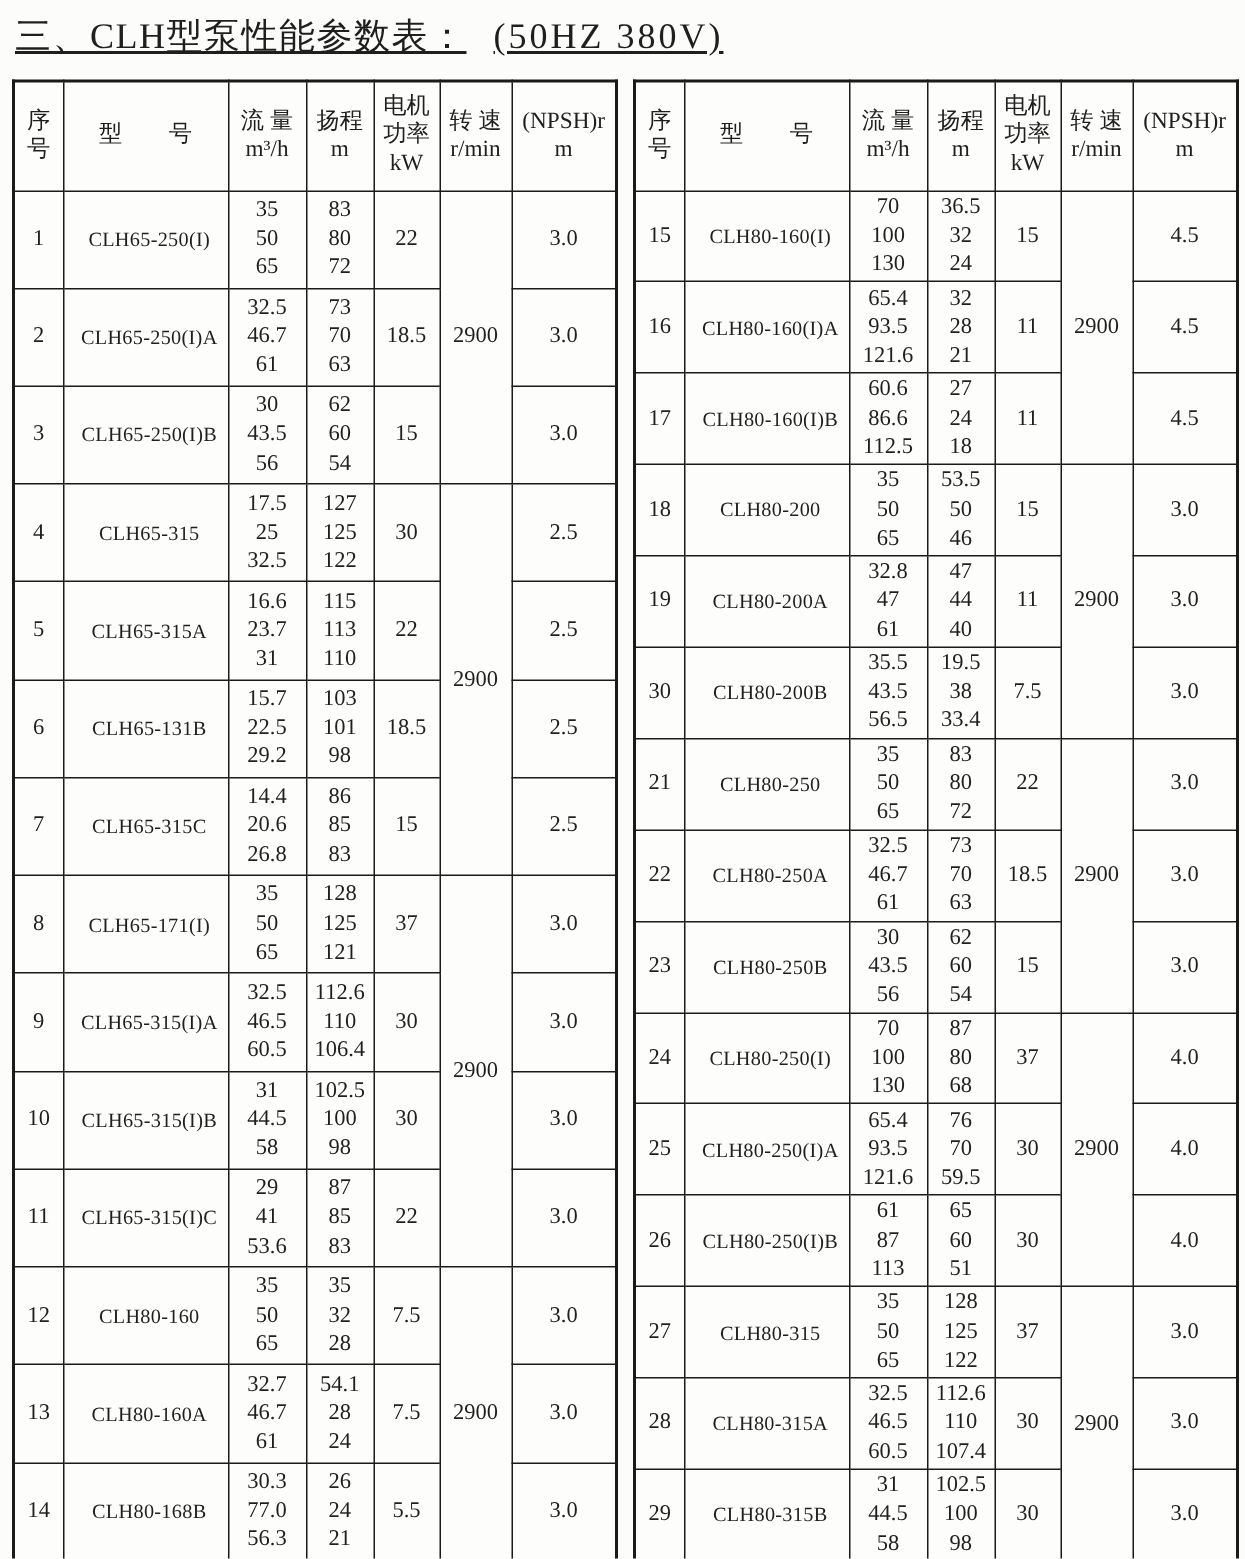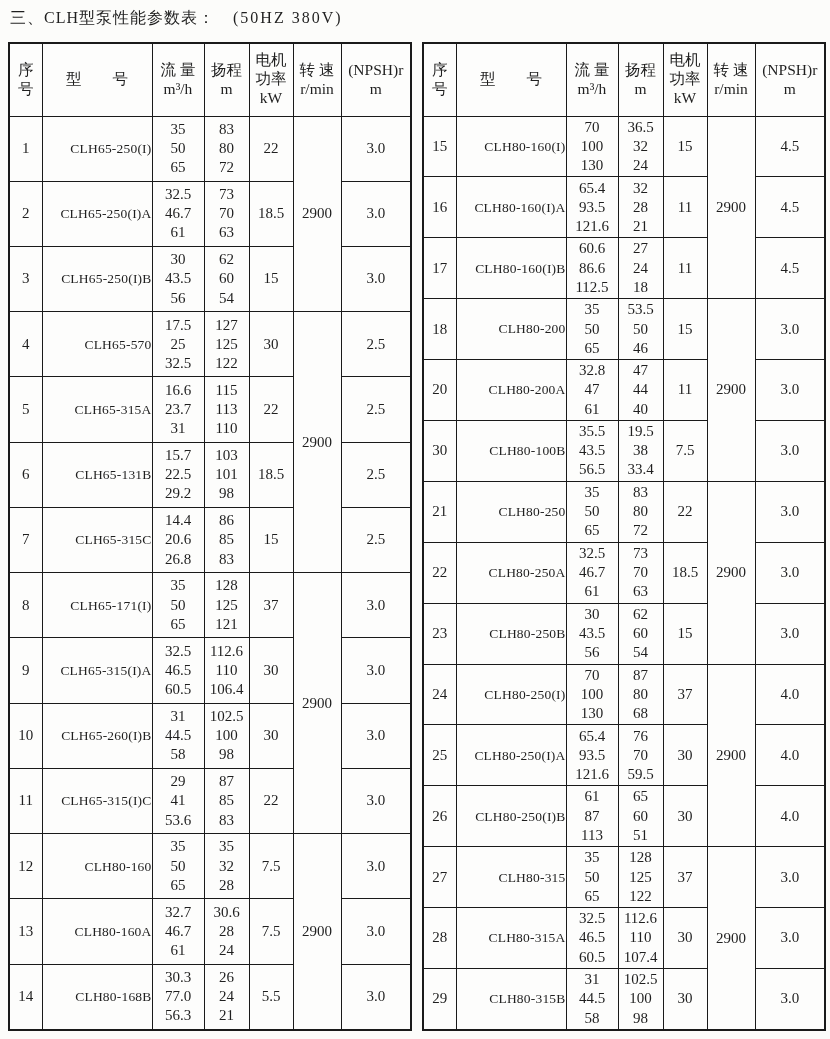--- a/index.html
+++ b/index.html
@@ -12,9 +12,10 @@
   }
   .title-row {
     margin: 8px 0 0 10px;
-    font-size: 16px;
+    font-size: 24px;
     letter-spacing: 1px;
     white-space: nowrap;
+    text-decoration: underline;
   }
   .title-voltage { margin-left: 18px; letter-spacing: 2px; }
   .tables {

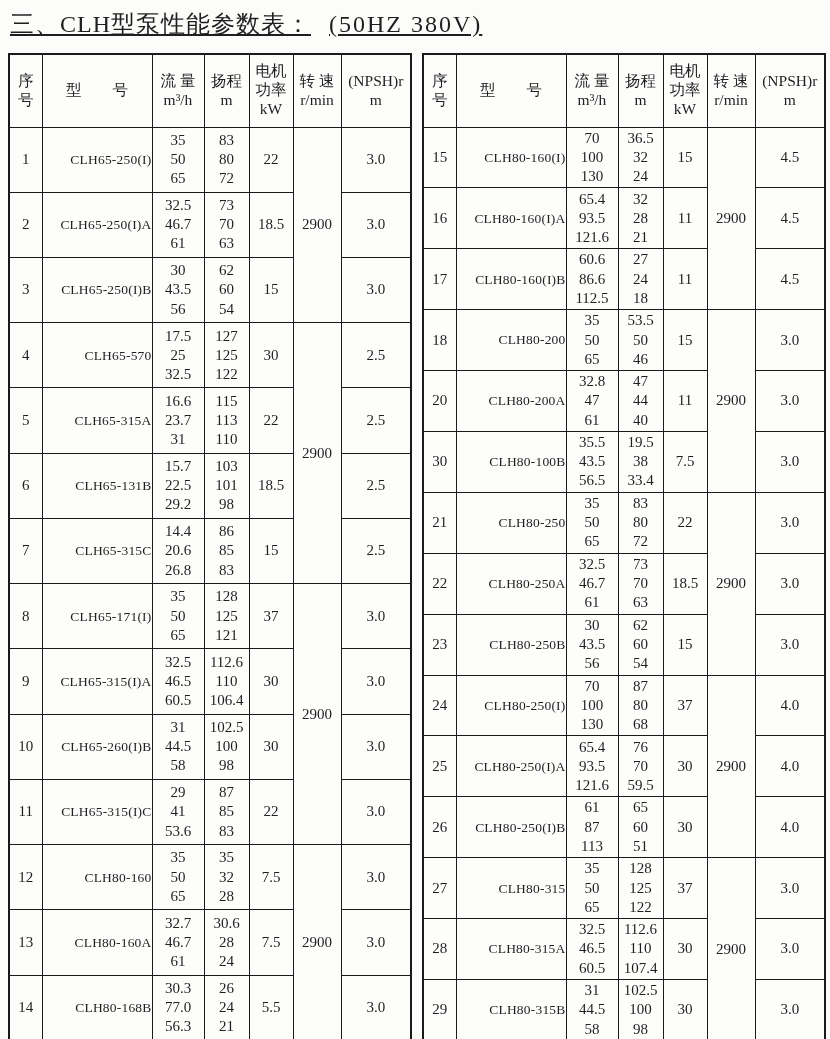--- a/index.html
+++ b/index.html
@@ -49,7 +49,7 @@
     line-height: 1.28;
   }
   .pump-table td.model-cell {
-    text-align: right;
+    text-align: center;
     padding-left: 5px;
     font-size: 13.5px;
     white-space: nowrap;

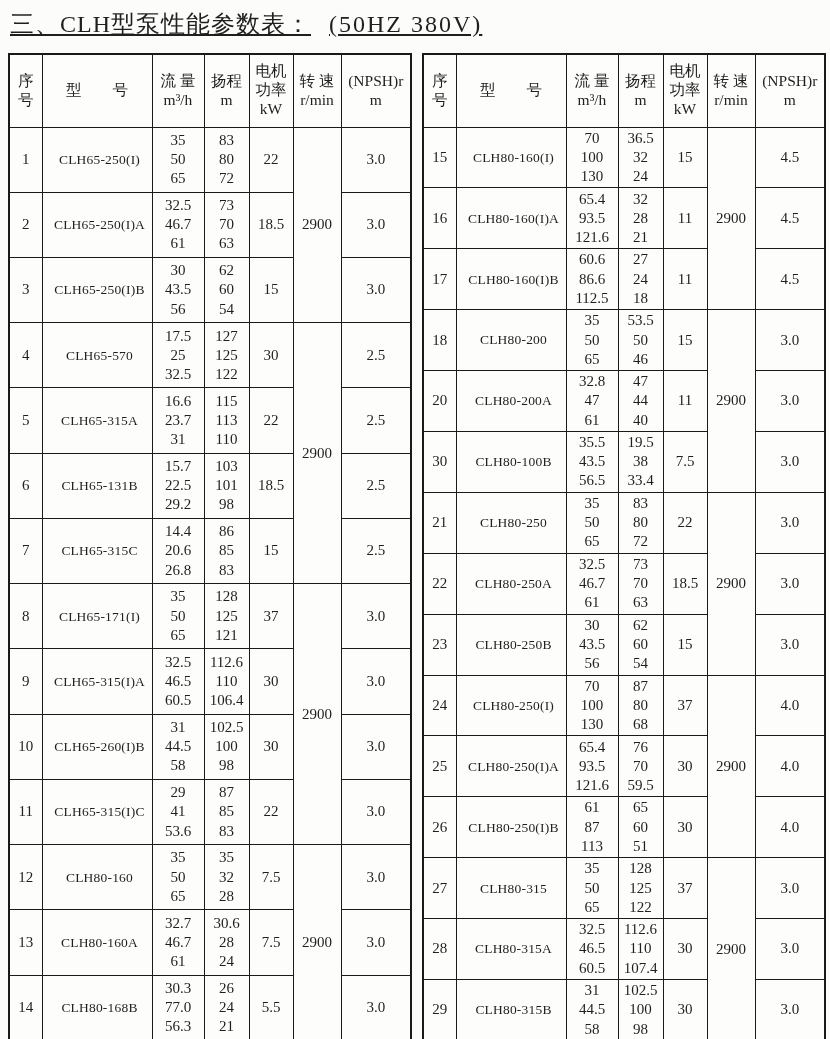--- a/index.html
+++ b/index.html
@@ -132,7 +132,7 @@
         </tr>
         <tr>
           <td>4</td>
-          <td class="model-cell">CLH65-570</td>
+          <td class="model-cell">CLH65-315</td>
           <td>17.5
 25
 32.5</td>

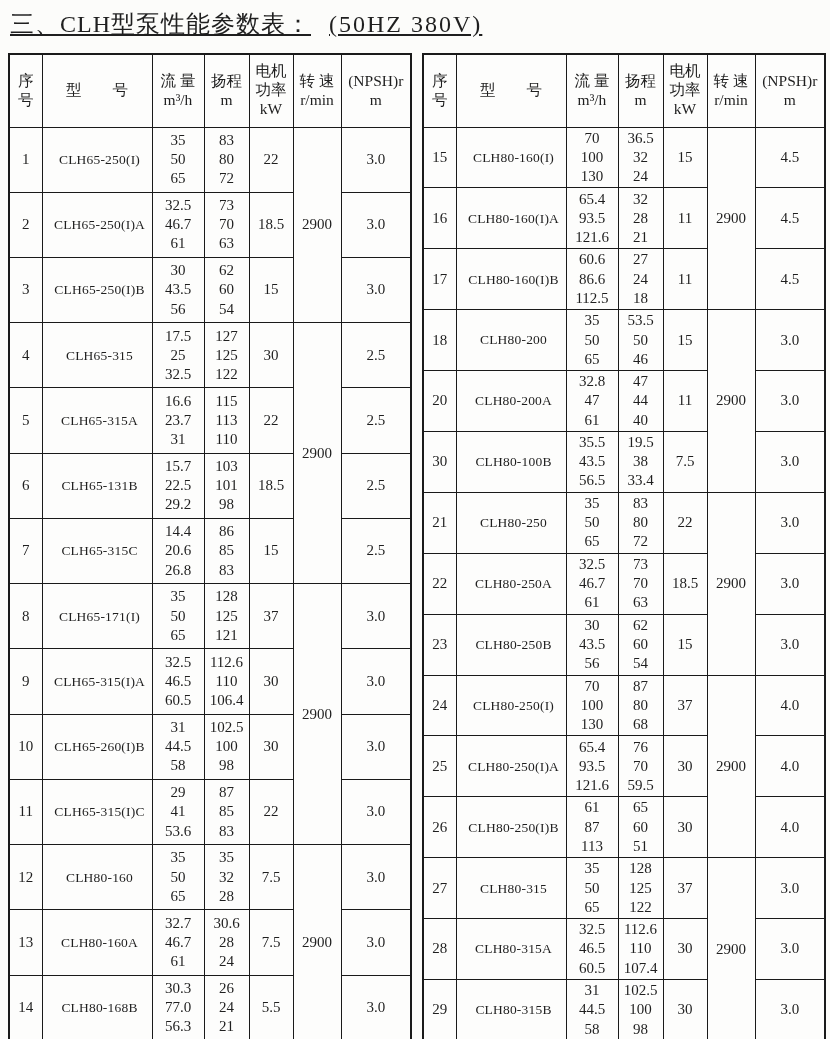--- a/index.html
+++ b/index.html
@@ -347,7 +347,7 @@
           <td>3.0</td>
         </tr>
         <tr>
-          <td>20</td>
+          <td>19</td>
           <td class="model-cell">CLH80-200A</td>
           <td>32.8
 47

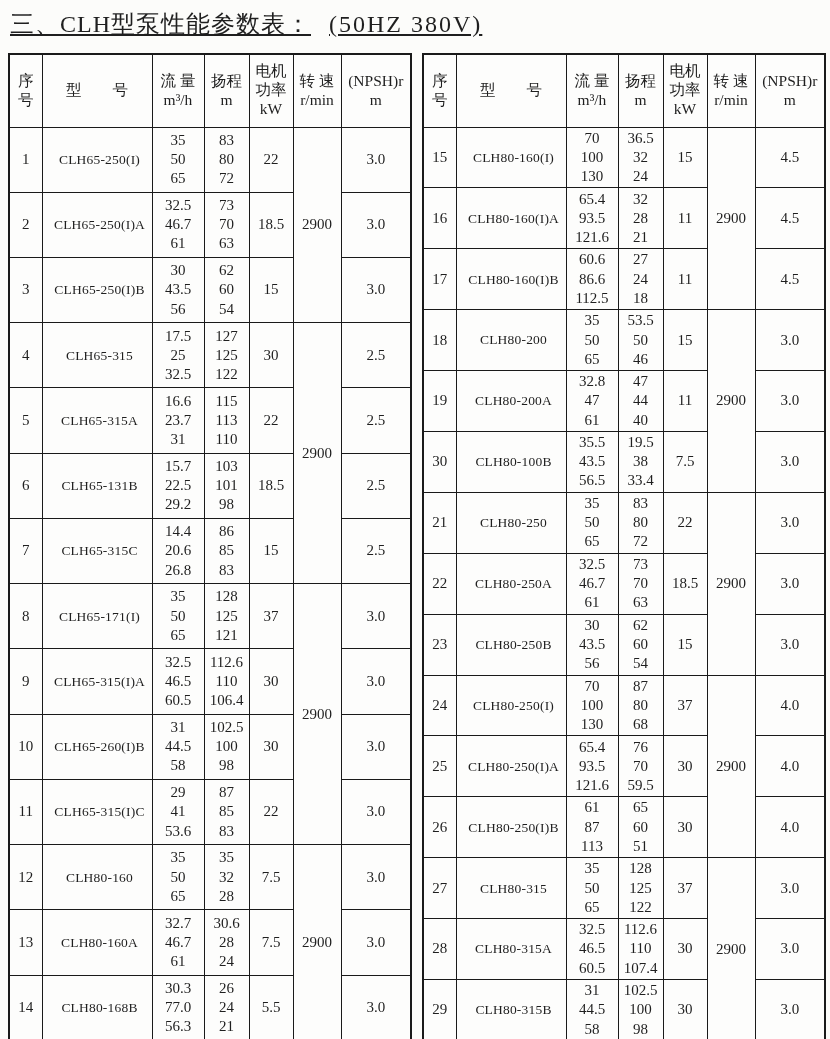--- a/index.html
+++ b/index.html
@@ -360,7 +360,7 @@
         </tr>
         <tr>
           <td>30</td>
-          <td class="model-cell">CLH80-100B</td>
+          <td class="model-cell">CLH80-200B</td>
           <td>35.5
 43.5
 56.5</td>

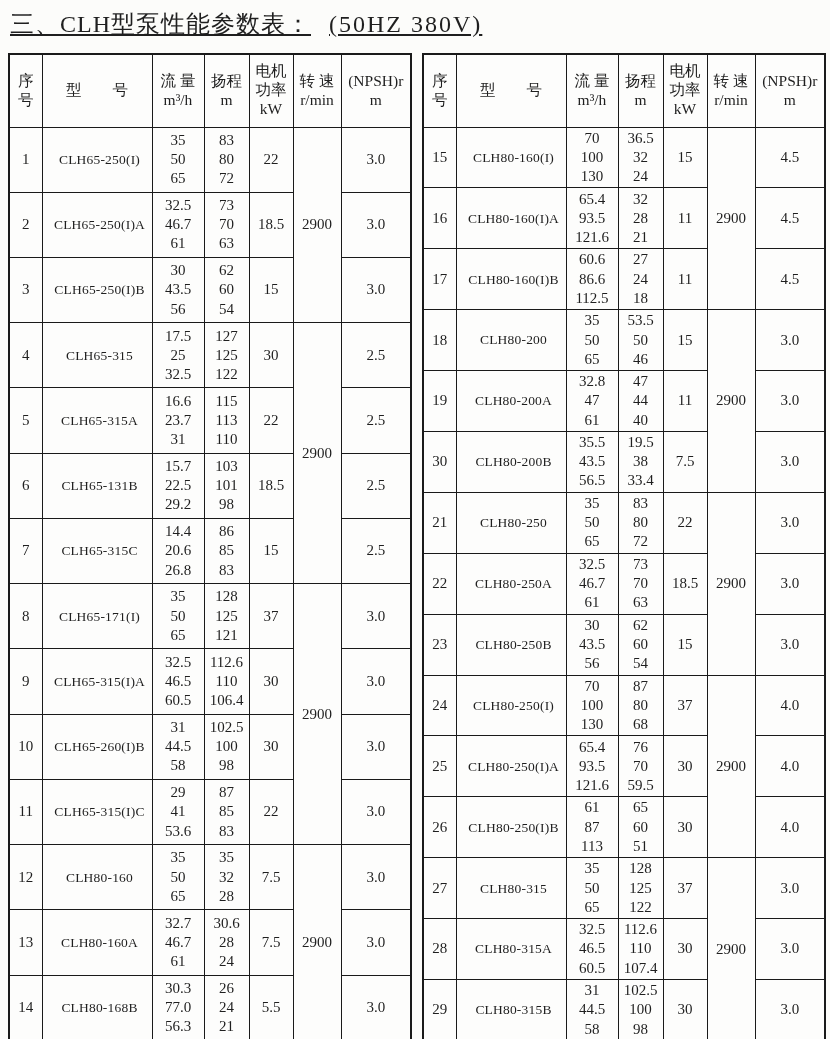--- a/index.html
+++ b/index.html
@@ -206,7 +206,7 @@
         </tr>
         <tr>
           <td>10</td>
-          <td class="model-cell">CLH65-260(I)B</td>
+          <td class="model-cell">CLH65-315(I)B</td>
           <td>31
 44.5
 58</td>

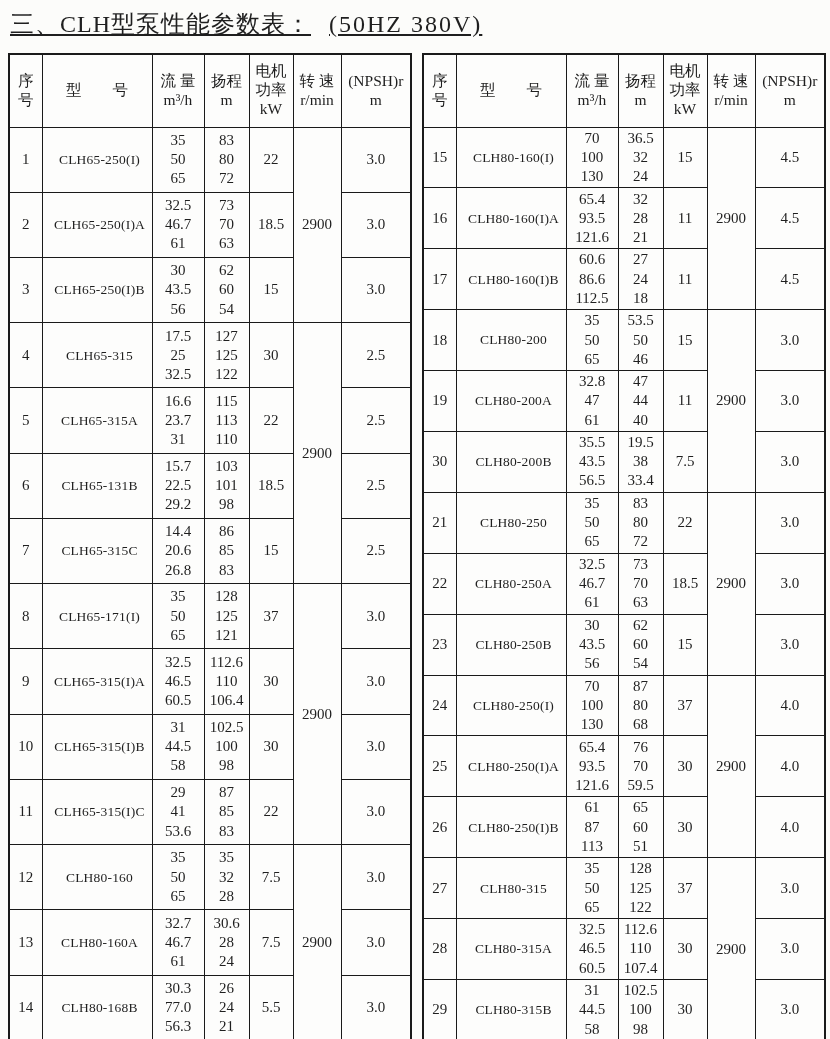--- a/index.html
+++ b/index.html
@@ -247,7 +247,7 @@
           <td>32.7
 46.7
 61</td>
-          <td>30.6
+          <td>54.1
 28
 24</td>
           <td>7.5</td>

